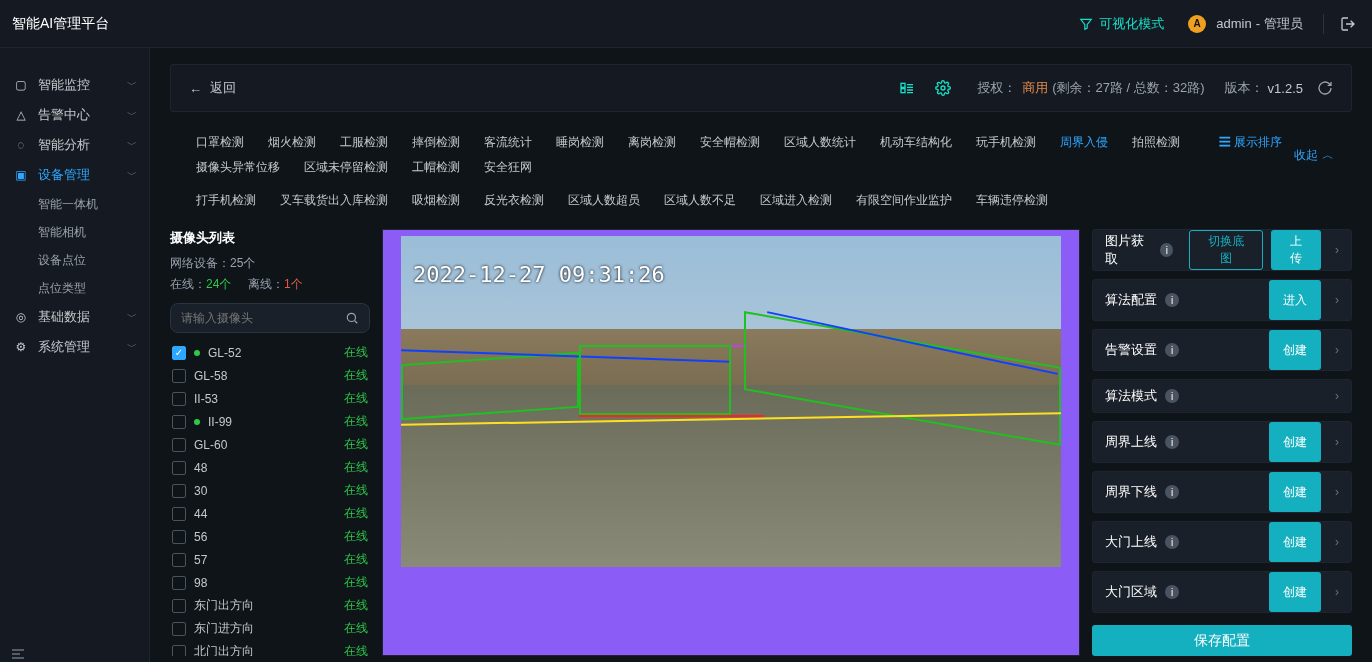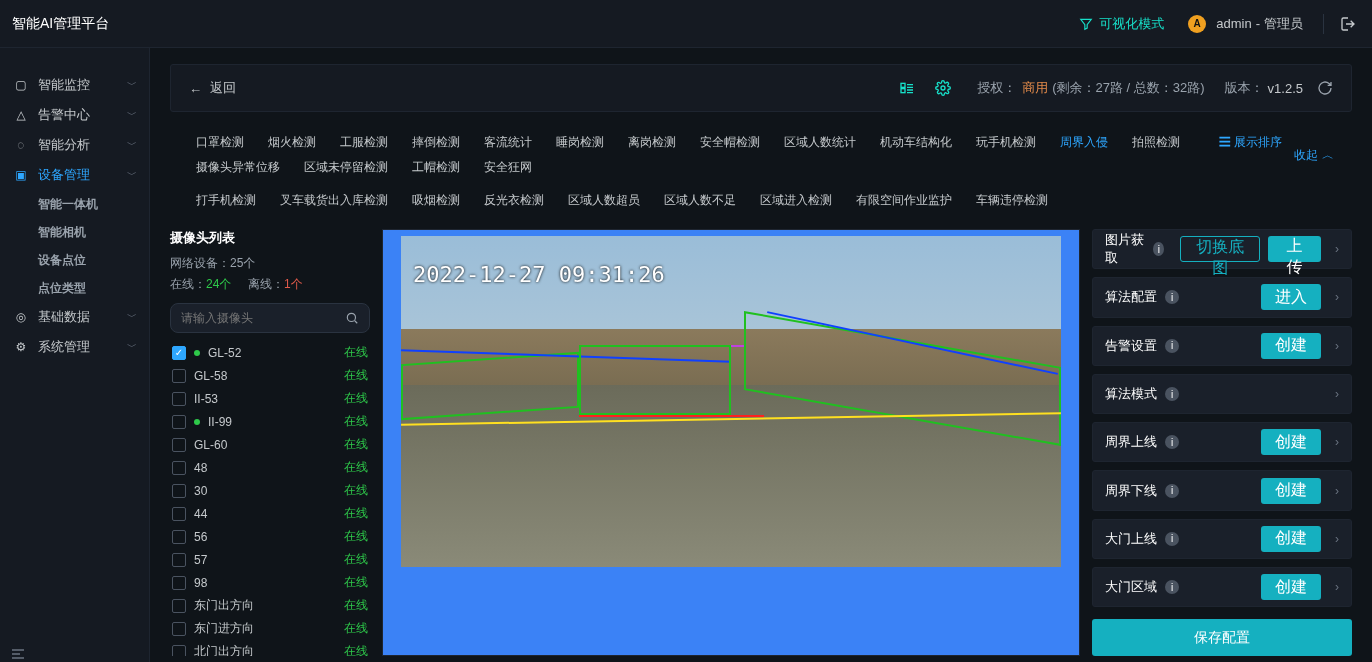--- a/index.html
+++ b/index.html
@@ -74,7 +74,6 @@
   font-size: 12px;
   color: #9aa3ad;
   cursor: pointer;
-  font-weight: bold;
 }
 .collapse-btn {
   position: absolute; bottom: 8px; left: 10px;

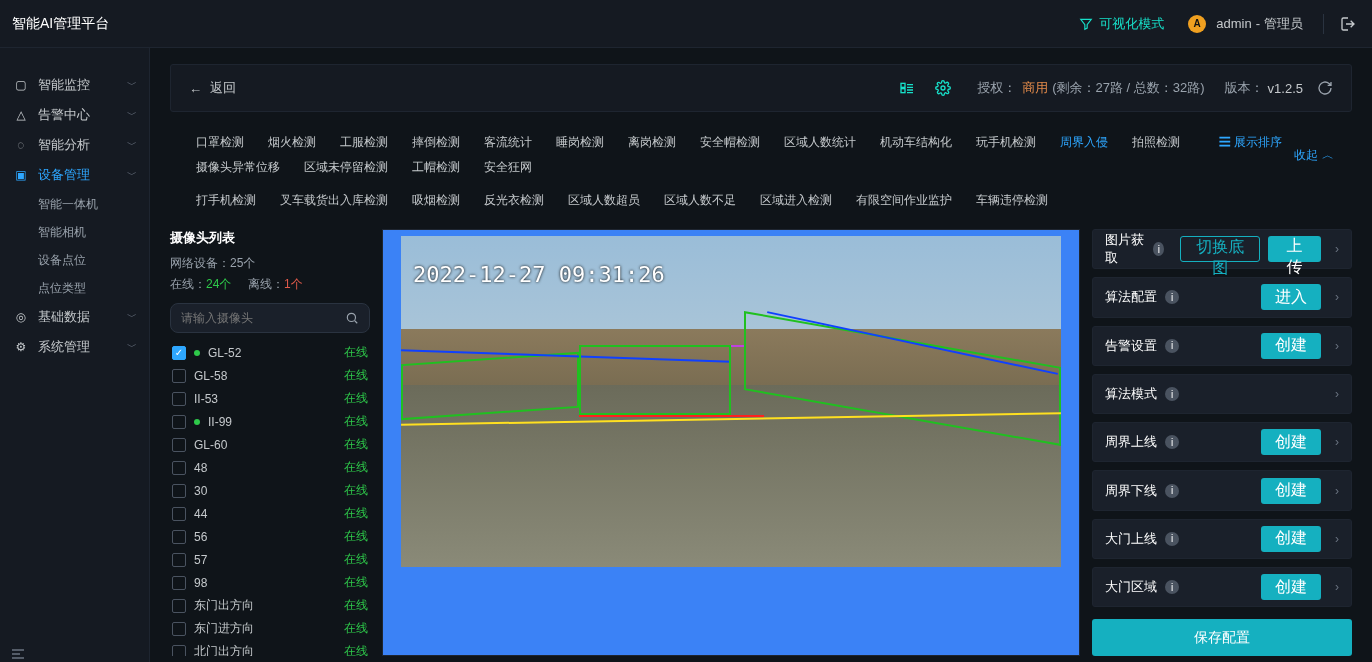--- a/index.html
+++ b/index.html
@@ -260,8 +260,8 @@
   background: #15b0c0;
   border: none;
   color: #fff;
-  font-size: 16px;
-  height: 26px;
+  font-size: 12px;
+  height: 40px;
   padding: 0 14px;
   border-radius: 3px;
   cursor: pointer;

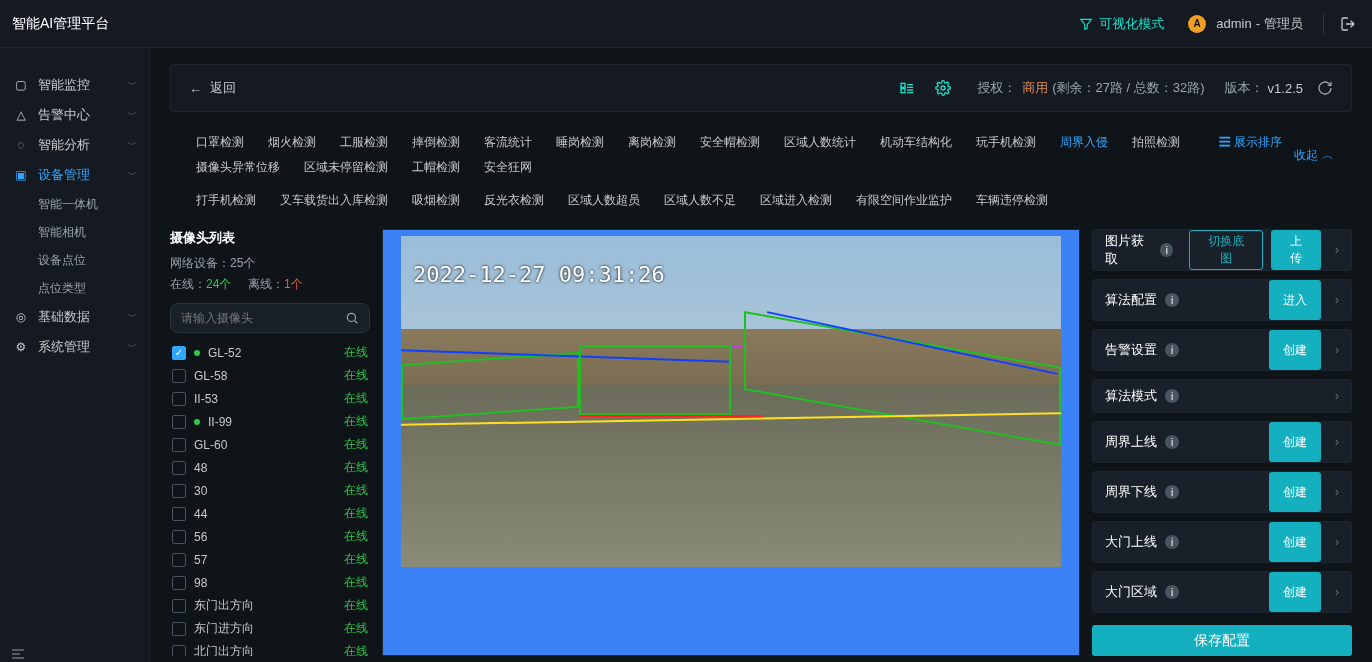--- a/index.html
+++ b/index.html
@@ -198,7 +198,7 @@
 
 .preview {
   flex: 1;
-  background: #3b82f6;
+  background: #8b5cf6;
   border: 1px solid #1e2530;
   position: relative;
 }

